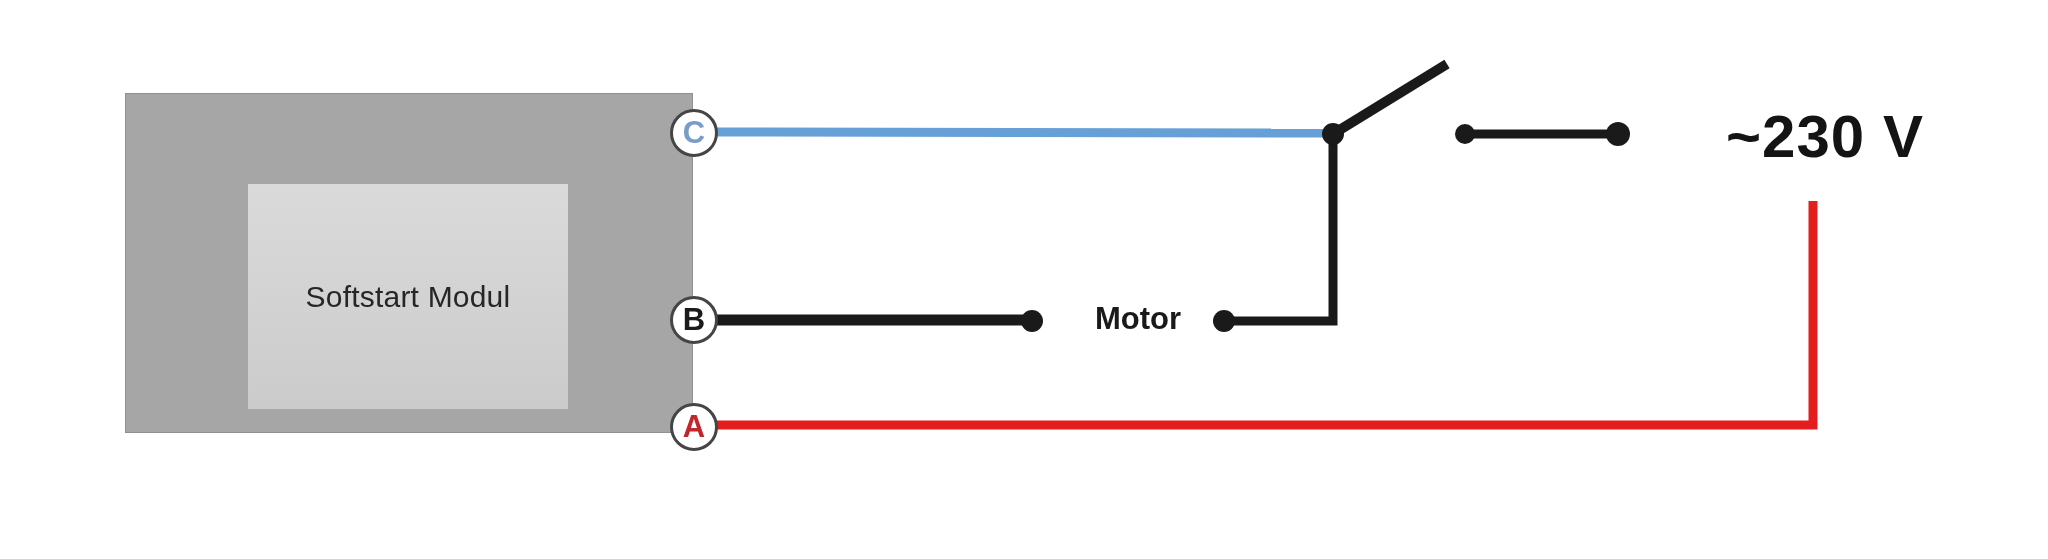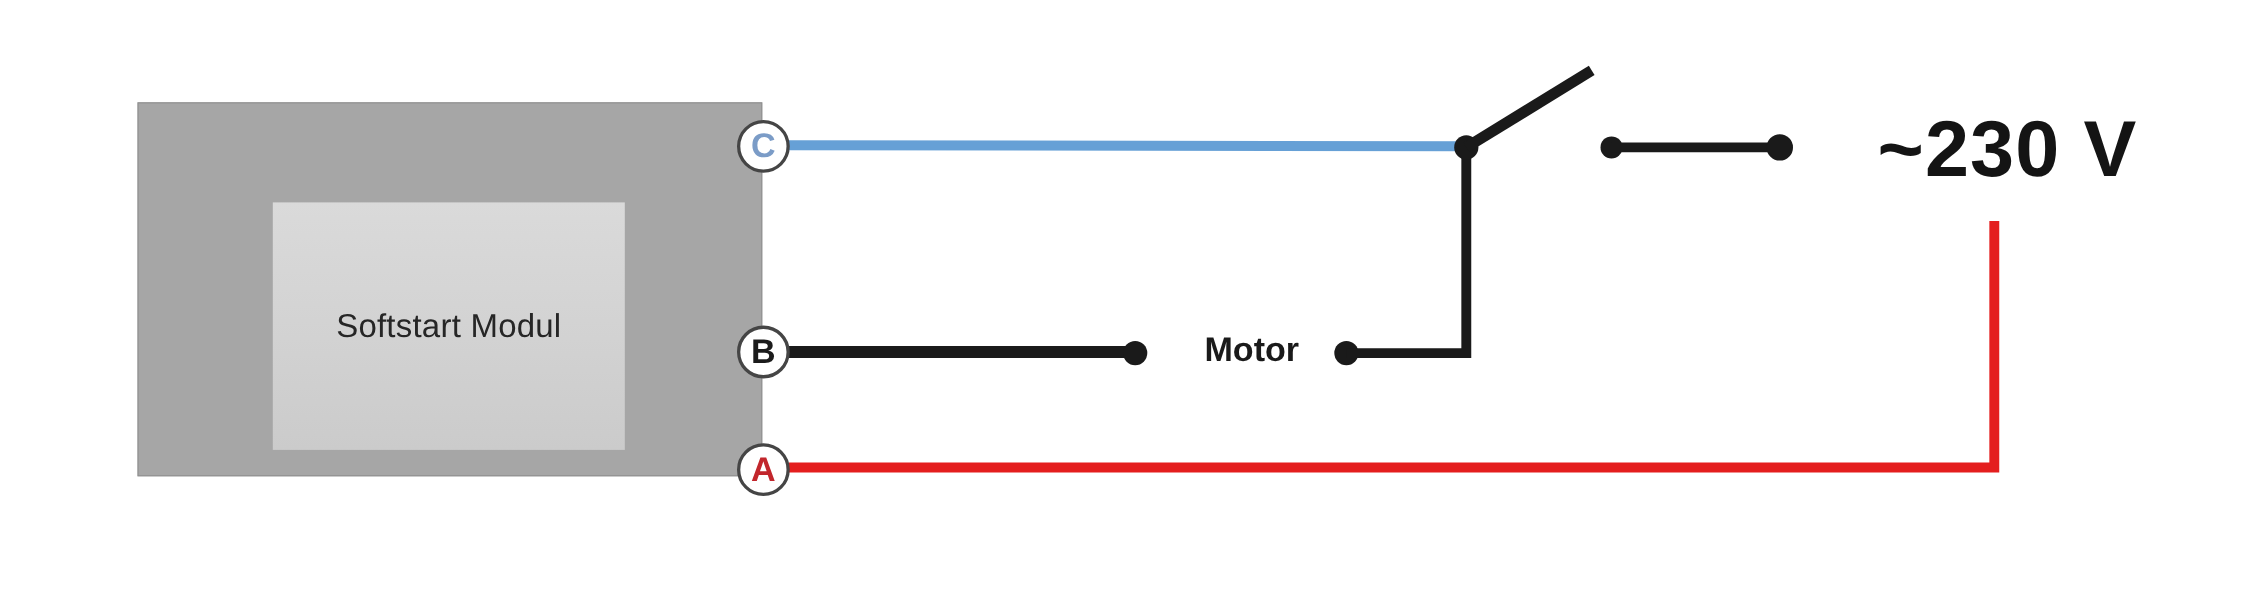--- a/index.html
+++ b/index.html
@@ -96,7 +96,7 @@
     top: 136px;
     transform: translate(-50%, -50%);
     font-weight: bold;
-    font-size: 72px;
+    font-size: 60px;
     letter-spacing: 1px;
     color: #141414;
     white-space: nowrap;

